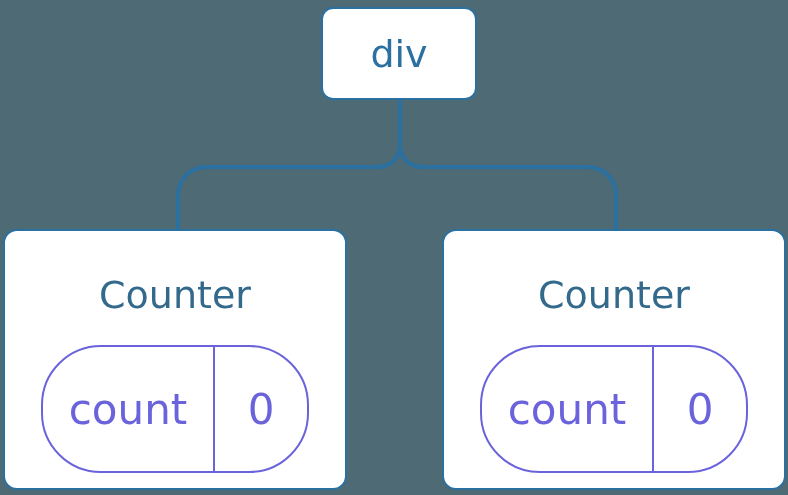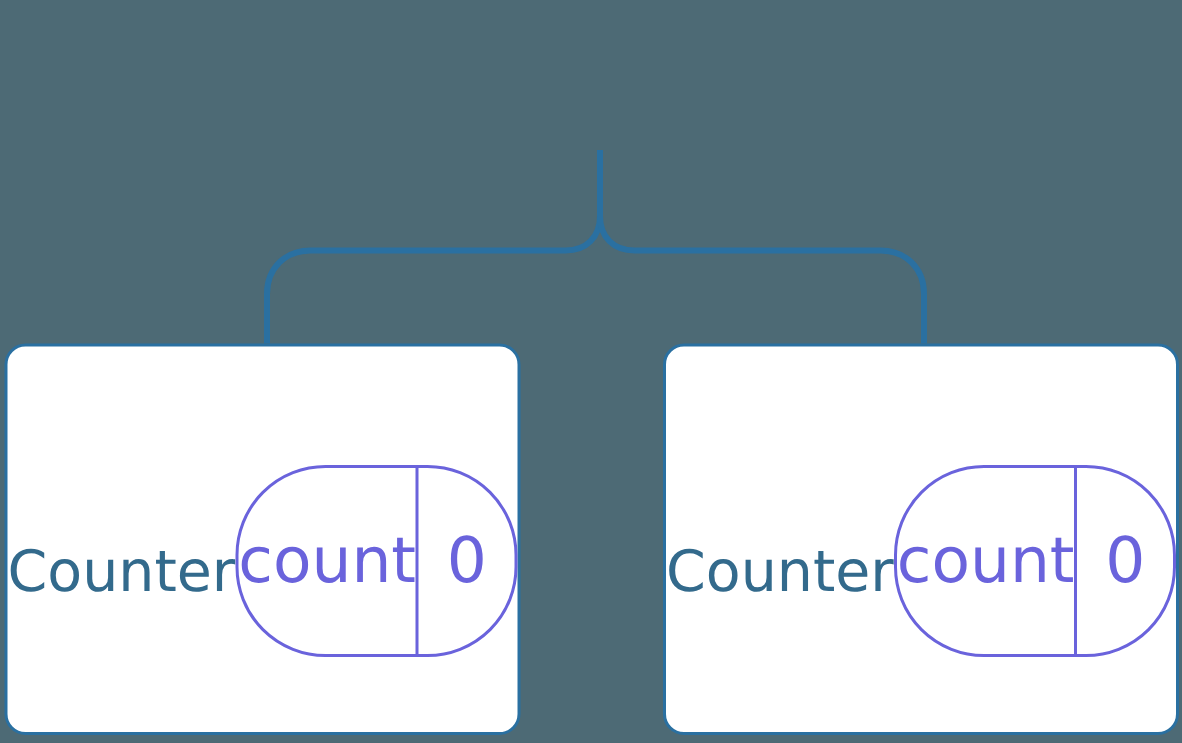--- a/index.html
+++ b/index.html
@@ -112,6 +112,9 @@
     <path d="M400 100 V144 C400 158 409 167 423 167 H587 C604 167 616 179 616 196 V229"></path>
   </svg>
 
+  <div class="root-node">
+    <span class="root-label">div</span>
+  </div>
 
   <div class="card left">
     <div class="card-title">Counter</div>

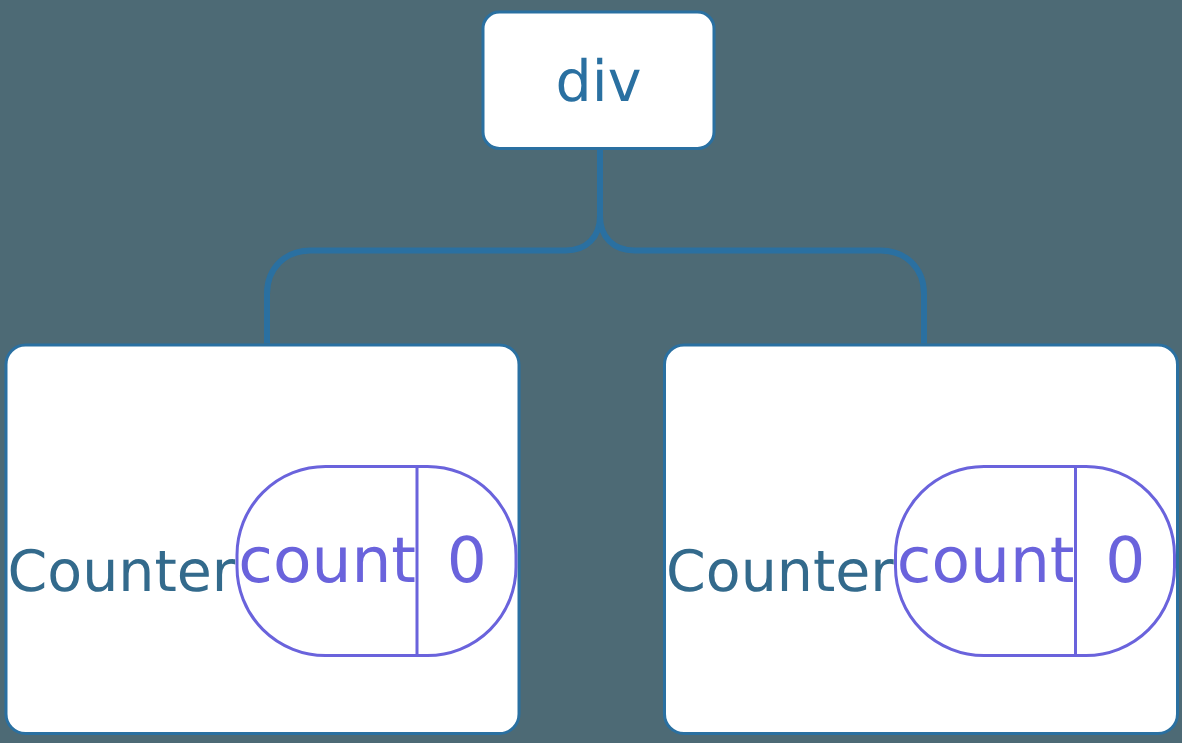--- a/index.html
+++ b/index.html
@@ -65,7 +65,7 @@
     border: 2.5px solid var(--blue);
     border-radius: 14px;
     display: flex;
-    flex-direction: row;
+    flex-direction: column;
     align-items: center;
   }
   .card.left  { left: 3px; }

